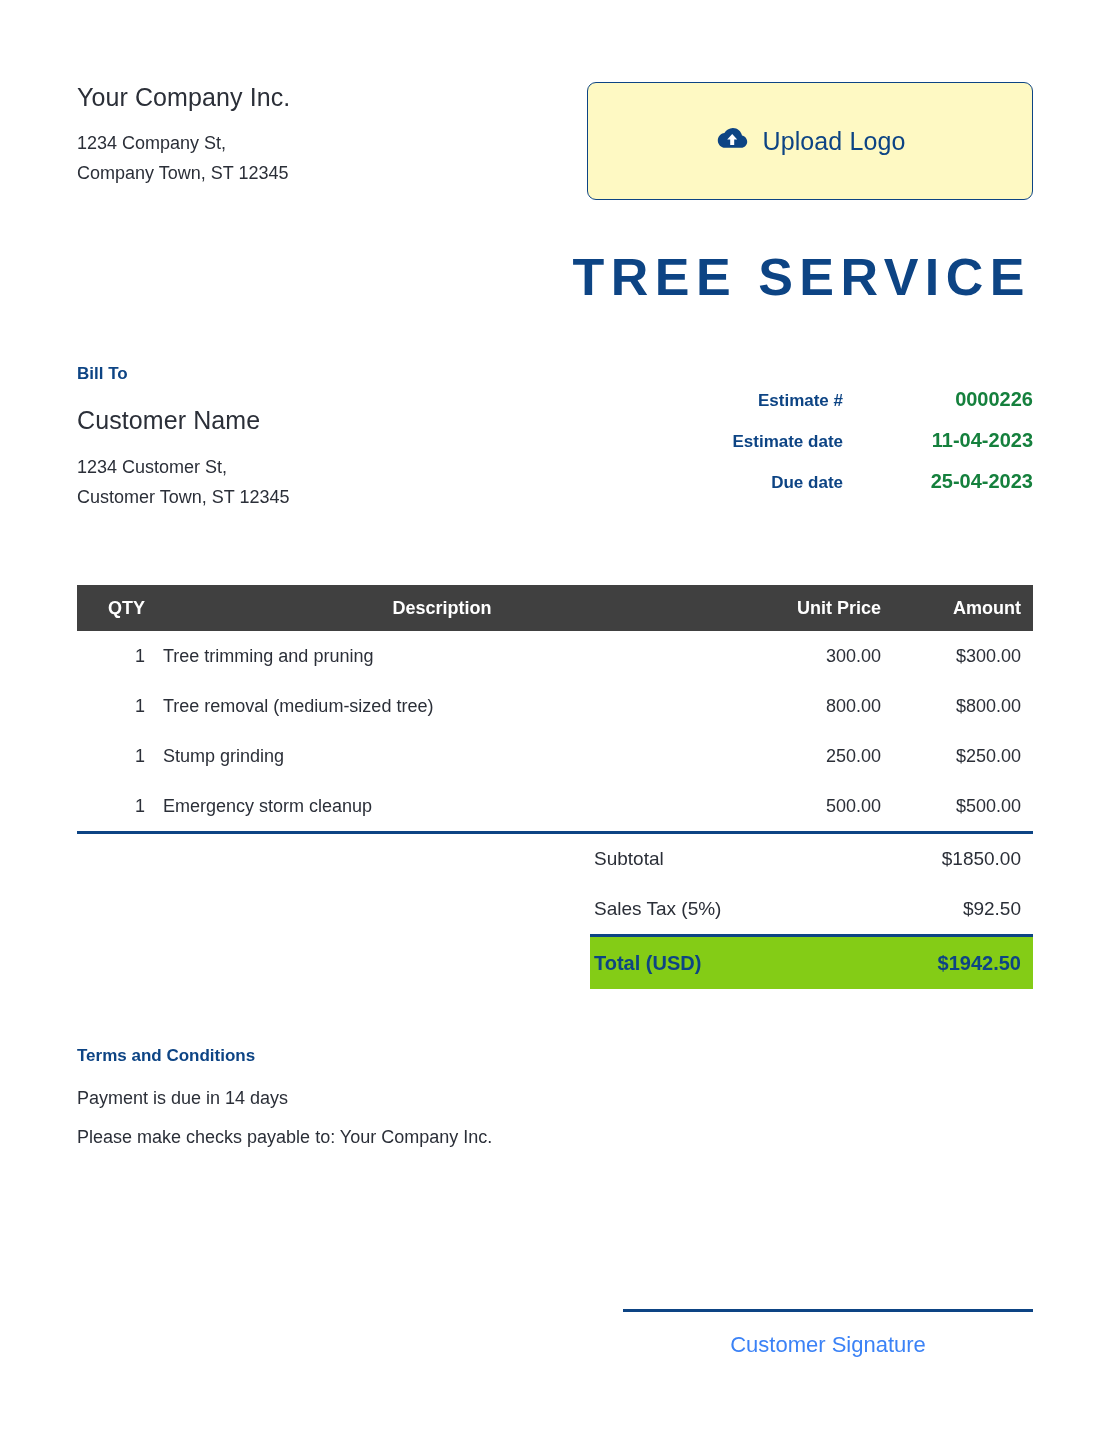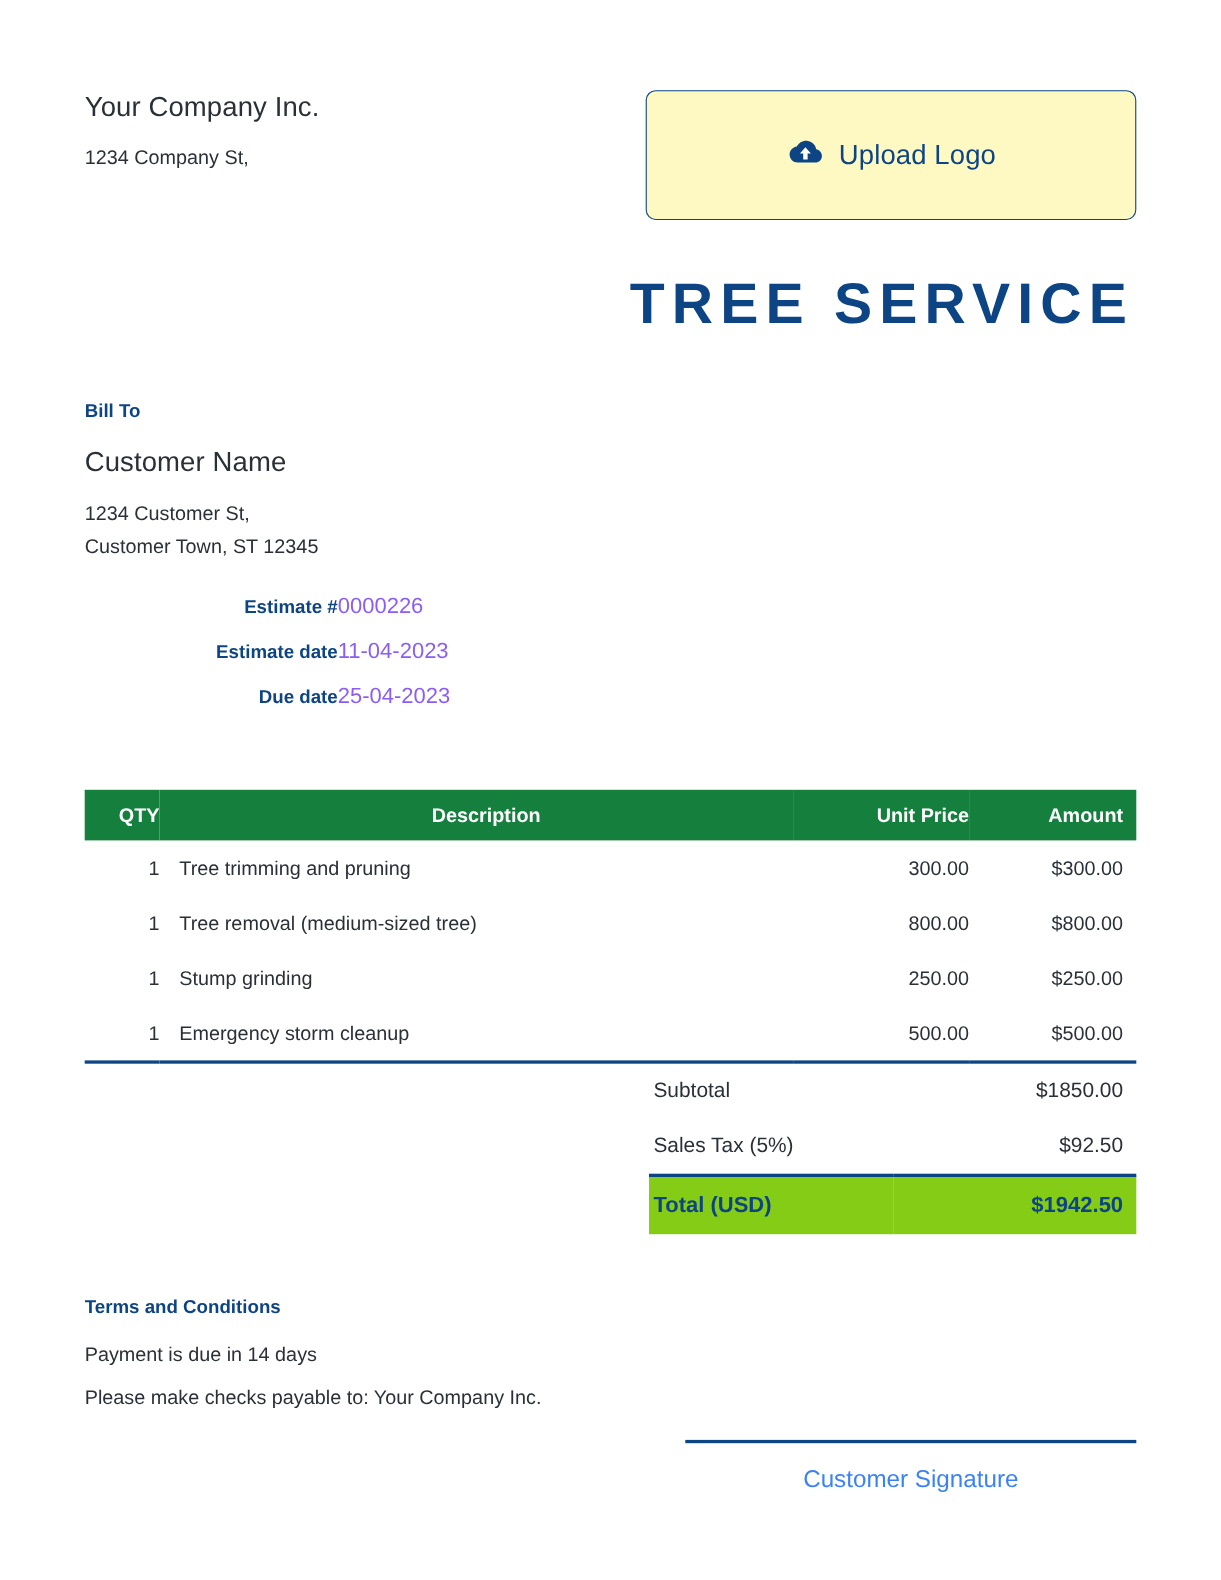--- a/index.html
+++ b/index.html
@@ -231,6 +231,7 @@
     <div class="company-block">
       <div class="company-name">Your Company Inc.</div>
       <div class="company-addr-line">1234 Company St,</div>
+      <div class="company-addr-line">Company Town, ST 12345</div>
     </div>
 
     <div class="logo-upload">

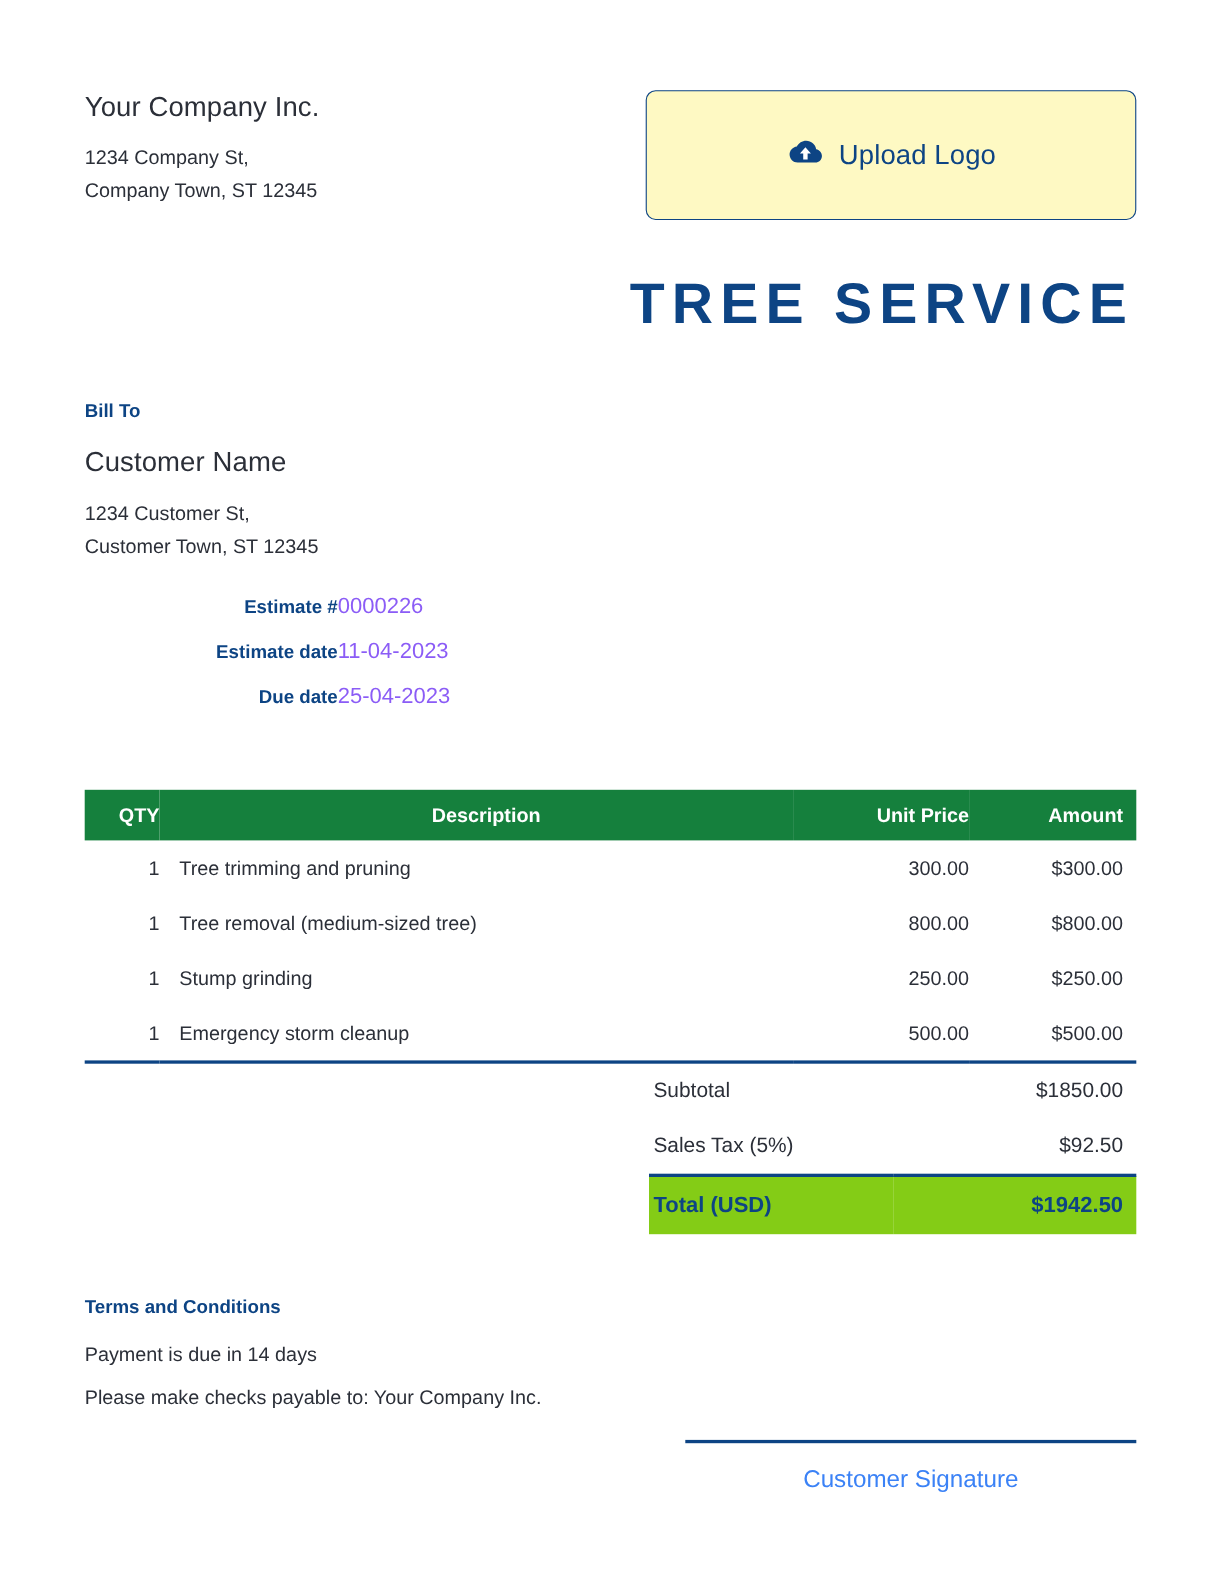--- a/index.html
+++ b/index.html
@@ -82,7 +82,6 @@
     justify-content: space-between;
     align-items: flex-start;
     margin-top: 48px;
-    flex-direction: column;
   }
   .billto-block { padding-top: 4px; }
   .billto-label {

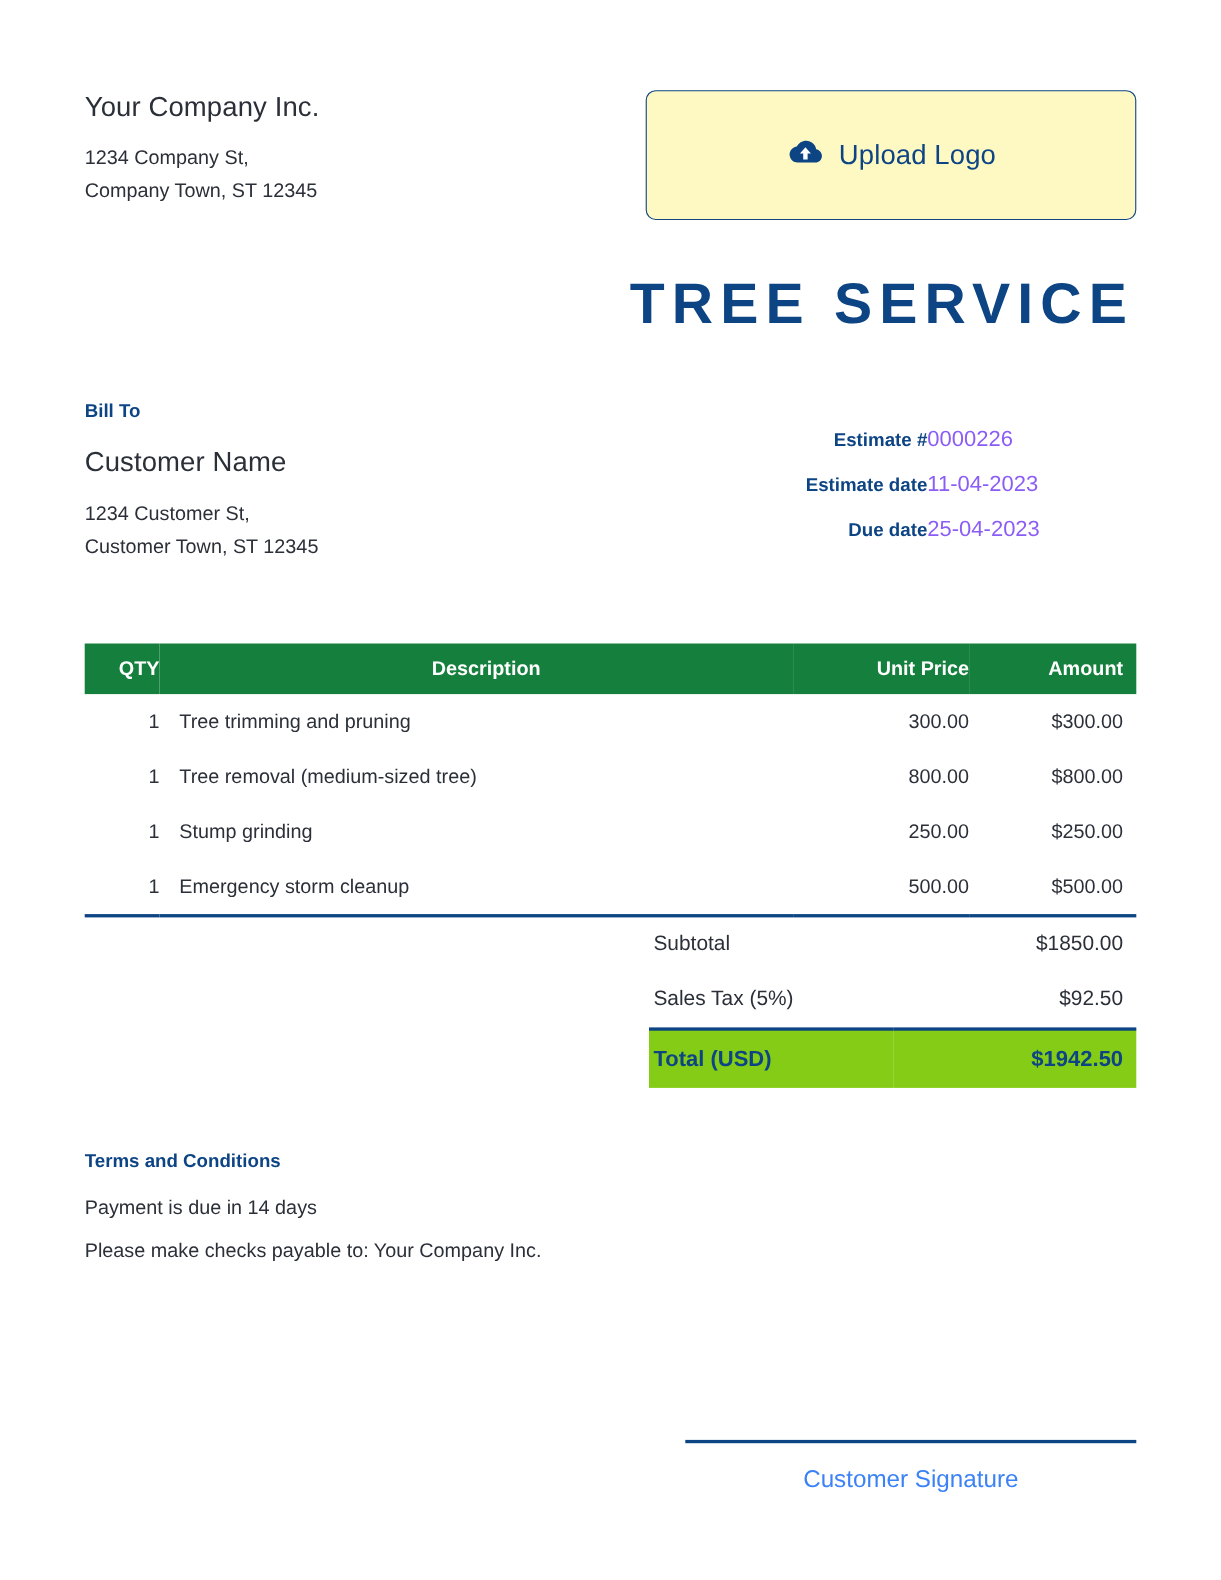--- a/index.html
+++ b/index.html
@@ -122,10 +122,11 @@
   }
   .meta-value {
     font-size: 20px;
-    color: #8b5cf6;
-    text-align: left;
+    color: #15803d;
+    text-align: right;
     width: 190px;
     white-space: nowrap;
+    font-weight: bold;
   }
 
   

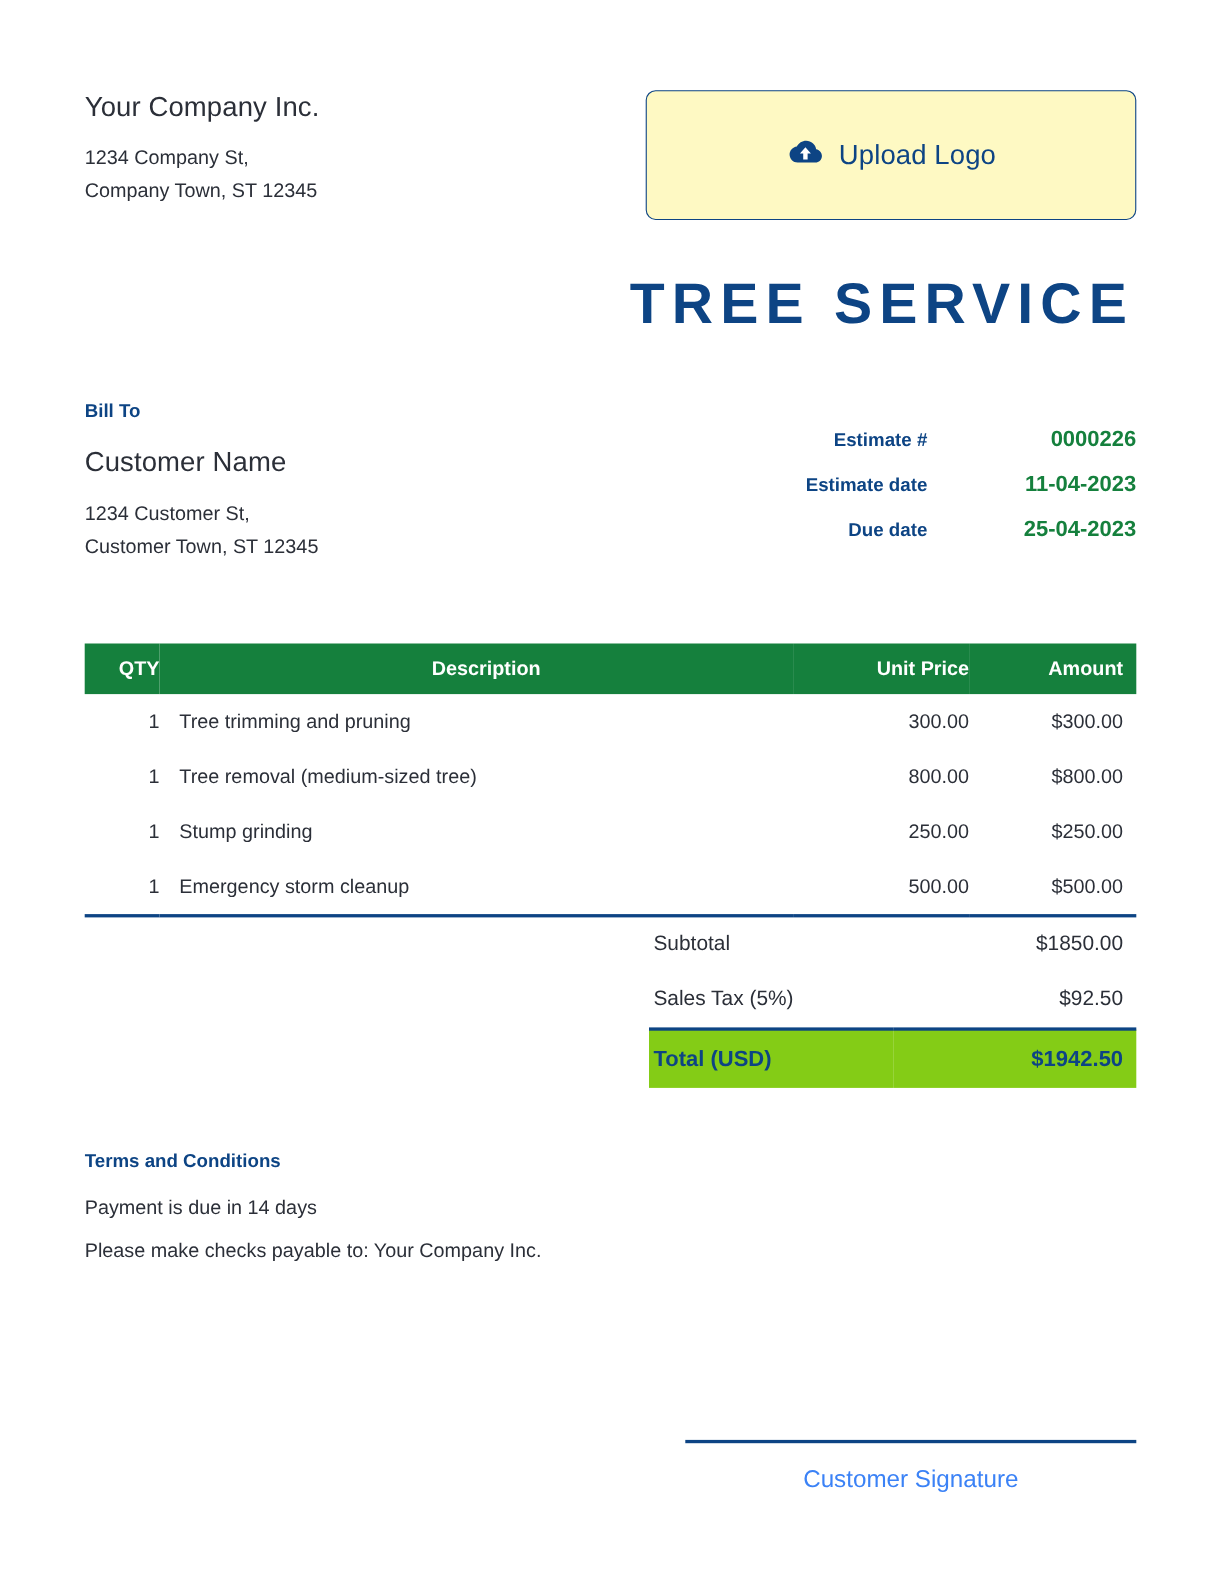--- a/index.html
+++ b/index.html
@@ -137,7 +137,7 @@
     table-layout: fixed;
   }
   .items thead th {
-    background: #15803d;
+    background: #404040;
     color: #ffffff;
     font-size: 18px;
     font-weight: 700;

